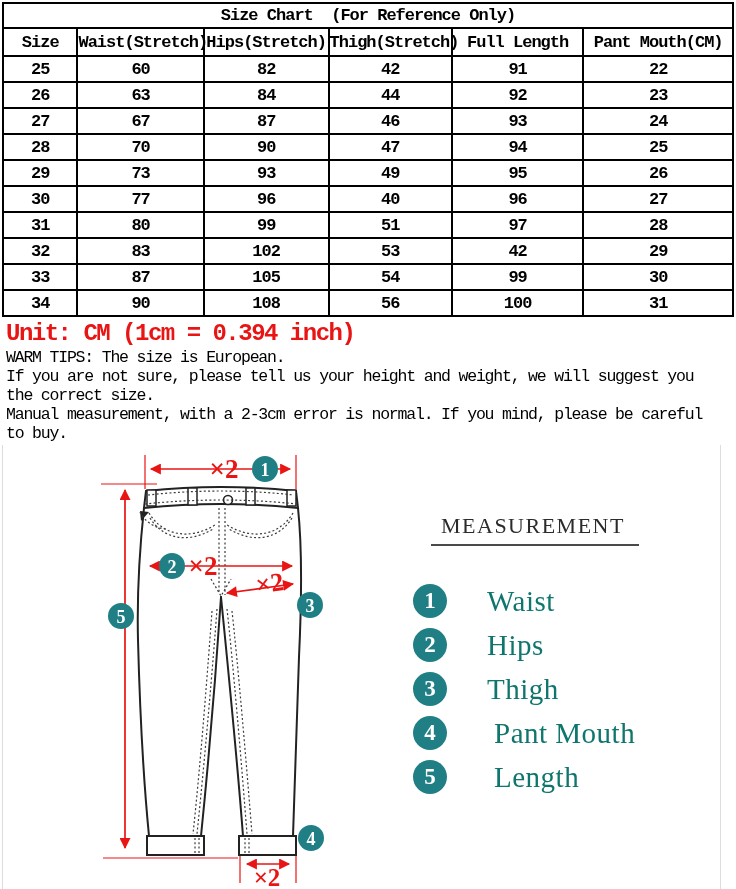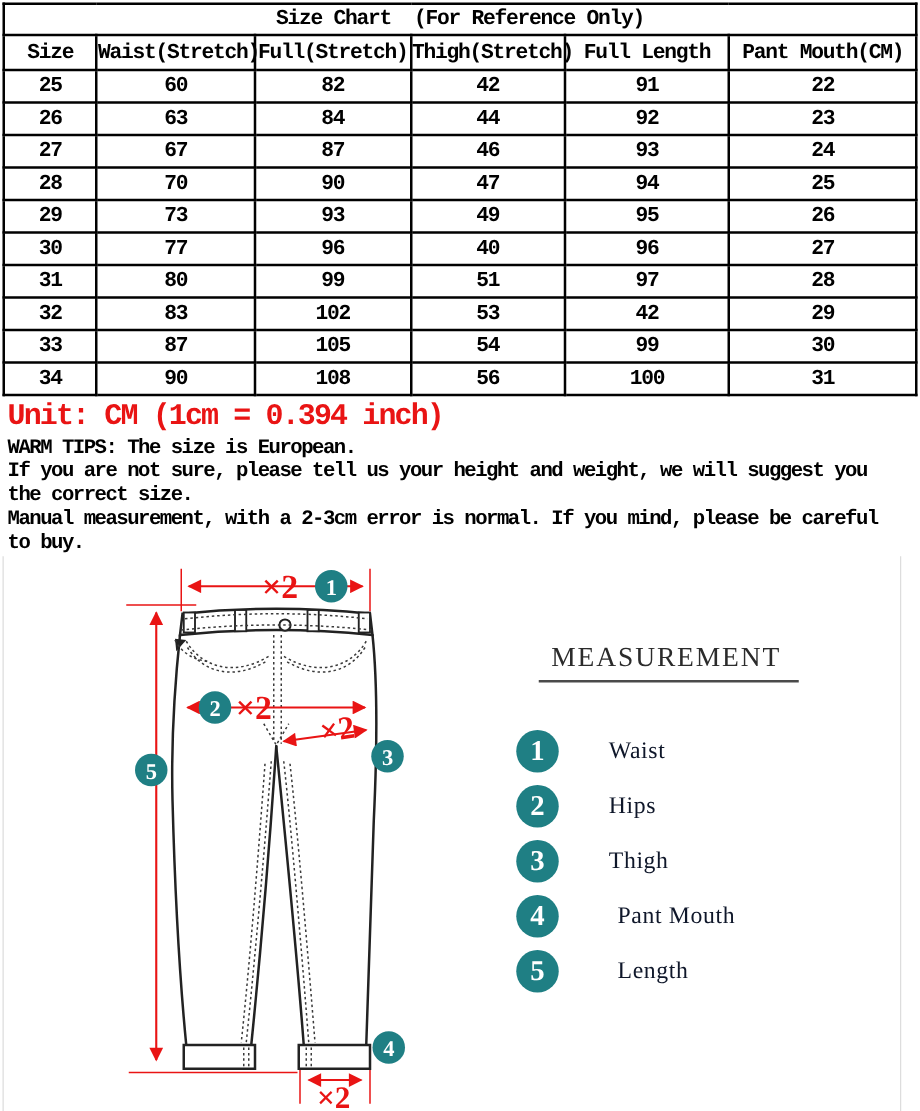--- a/index.html
+++ b/index.html
@@ -134,7 +134,7 @@
       <tr class="head-row" id="headRow">
           <th>Size</th>
           <th>Waist(Stretch)</th>
-          <th>Full(Stretch)</th>
+          <th>Hips(Stretch)</th>
           <th>Thigh(Stretch)</th>
           <th>Full Length</th>
           <th>Pant Mouth(CM)</th>

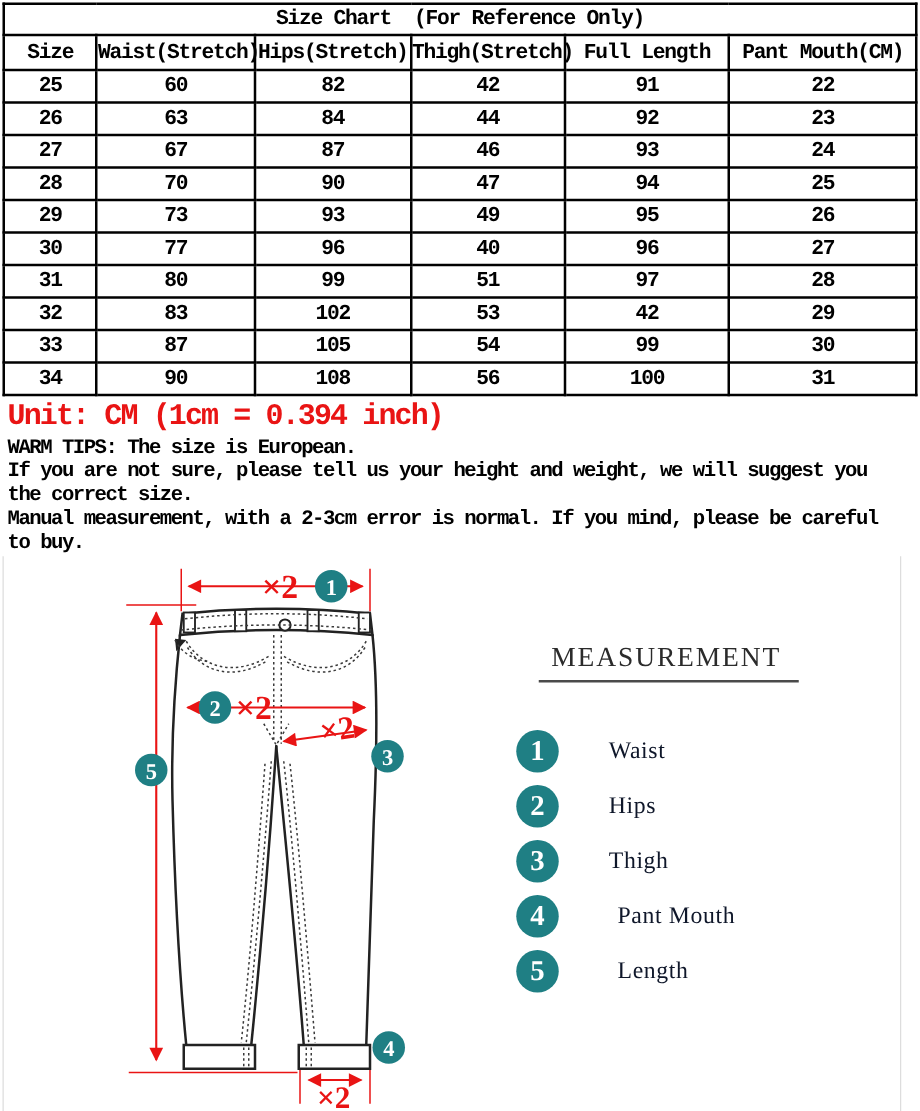--- a/index.html
+++ b/index.html
@@ -51,7 +51,7 @@
     line-height:26px;
   }
   .tips .tips-line{
-    font-weight:bold;
+    font-weight:normal;
     font-size:16.5px;
     letter-spacing:-1.2px;
     line-height:19px;

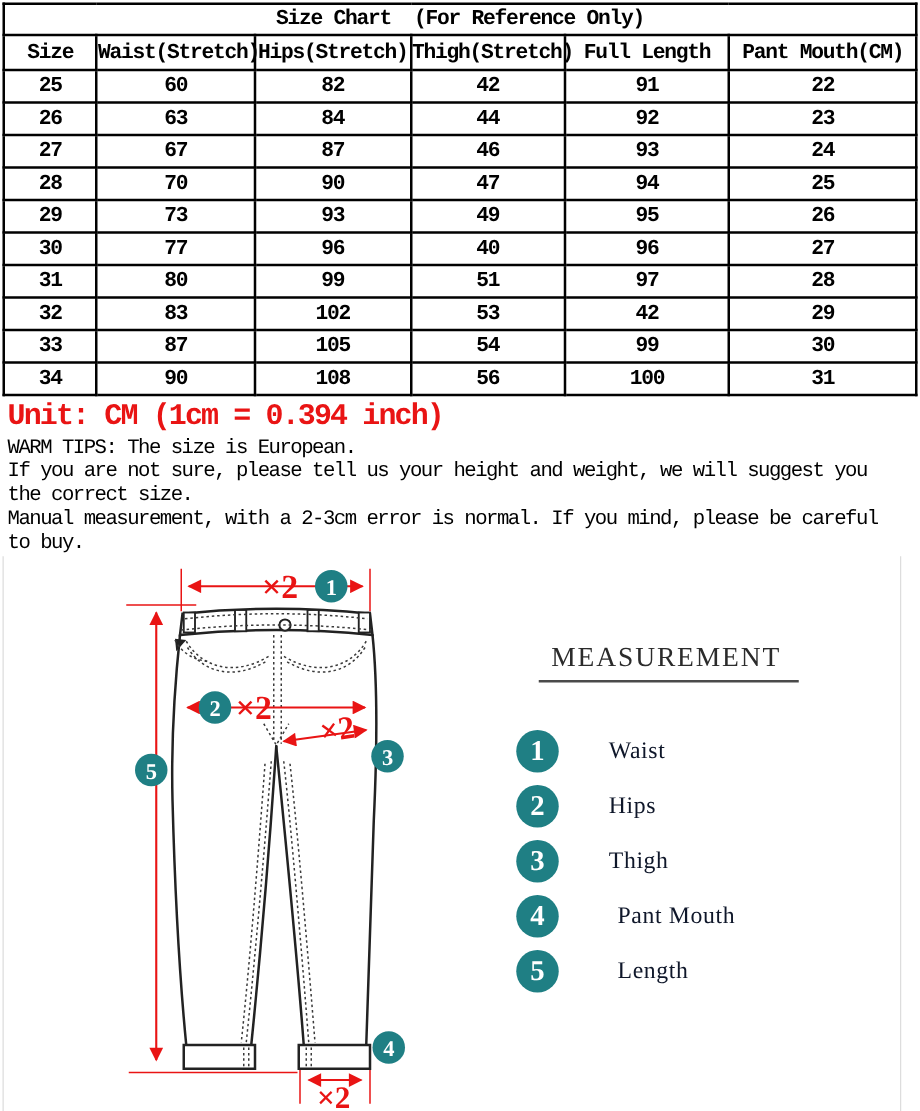--- a/index.html
+++ b/index.html
@@ -96,8 +96,8 @@
   .legend-label{
     margin-left:40px;
     font-family:"Liberation Serif",serif;
-    font-size:19px;
-    color:#0f172a;
+    font-size:29px;
+    color:#0f766e;
     letter-spacing:0.5px;
   }
   .legend-item:nth-child(4) .legend-label,

